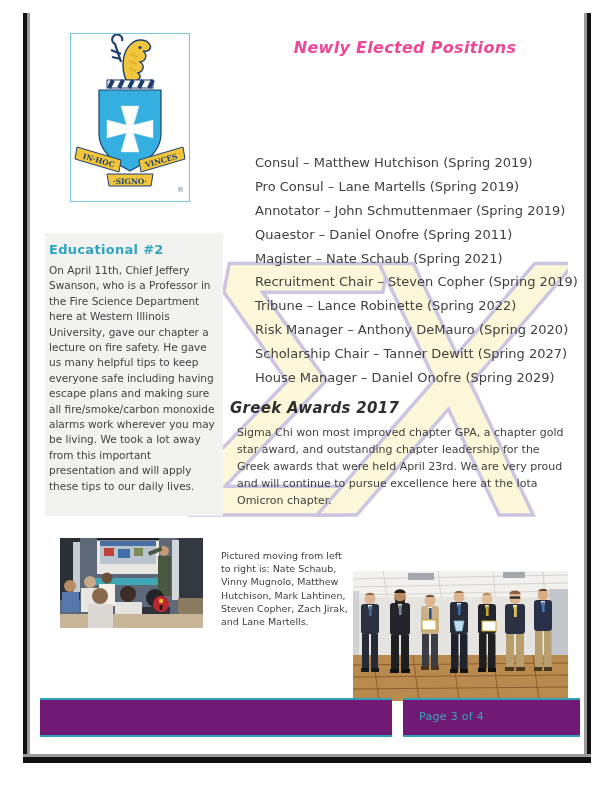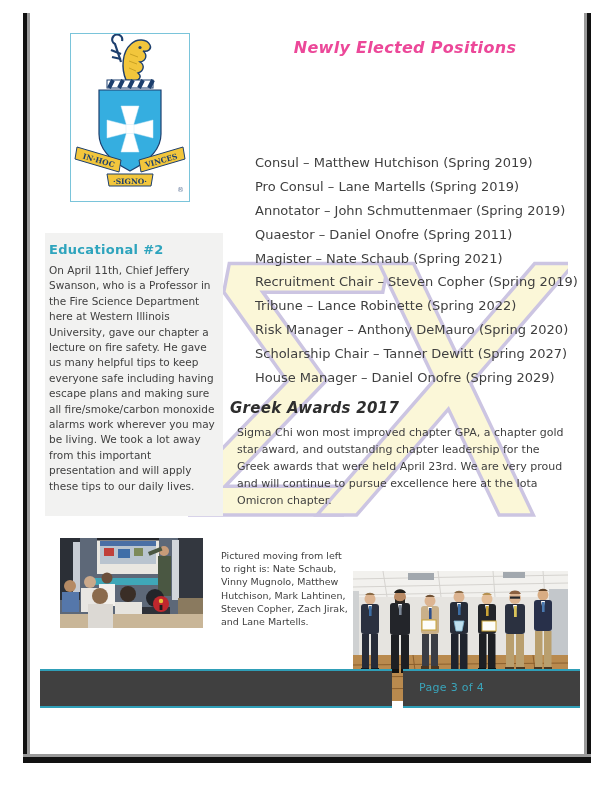--- a/index.html
+++ b/index.html
@@ -48,7 +48,7 @@
   .photo-right{position:absolute;left:353px;top:571px;width:215px;height:130px;z-index:2;}
 
   
-  .footer-box{position:absolute;top:669px;height:35px;background:#404040;
+  .footer-box{position:absolute;top:698px;height:35px;background:#701a75;
     border-top:2.5px solid #2f9fb8;border-bottom:2.5px solid #2f9fb8;z-index:3;}
   .footer-box.left{left:40px;width:352px;}
   .footer-box.right{left:403px;width:177px;}

